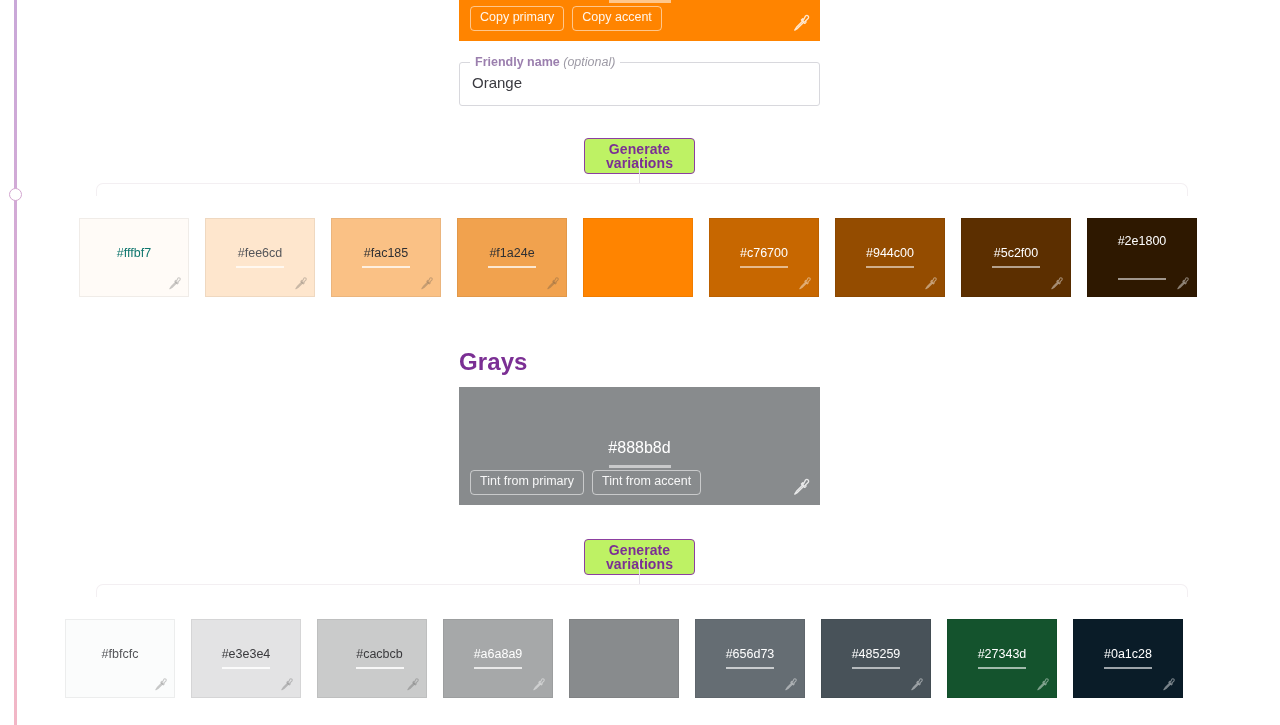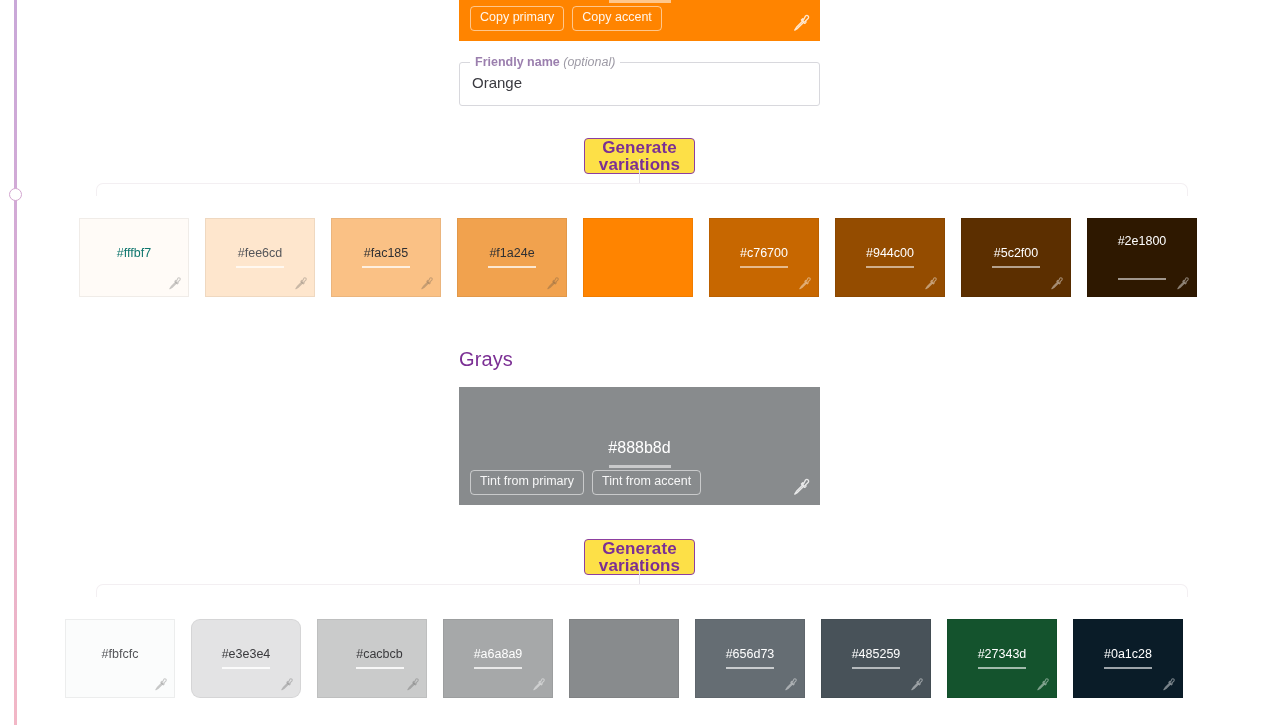--- a/index.html
+++ b/index.html
@@ -83,11 +83,11 @@
   .gen-btn {
     position: absolute;
     width: 111px; height: 36px;
-    background: #fde047;
+    background: #bef264;
     border: 1.3px solid #8c3fa0;
     border-radius: 4px;
     color: #7b2f94;
-    font-size: 17px;
+    font-size: 14px;
     font-weight: 700;
     font-family: "Liberation Sans", sans-serif;
     line-height: 1;

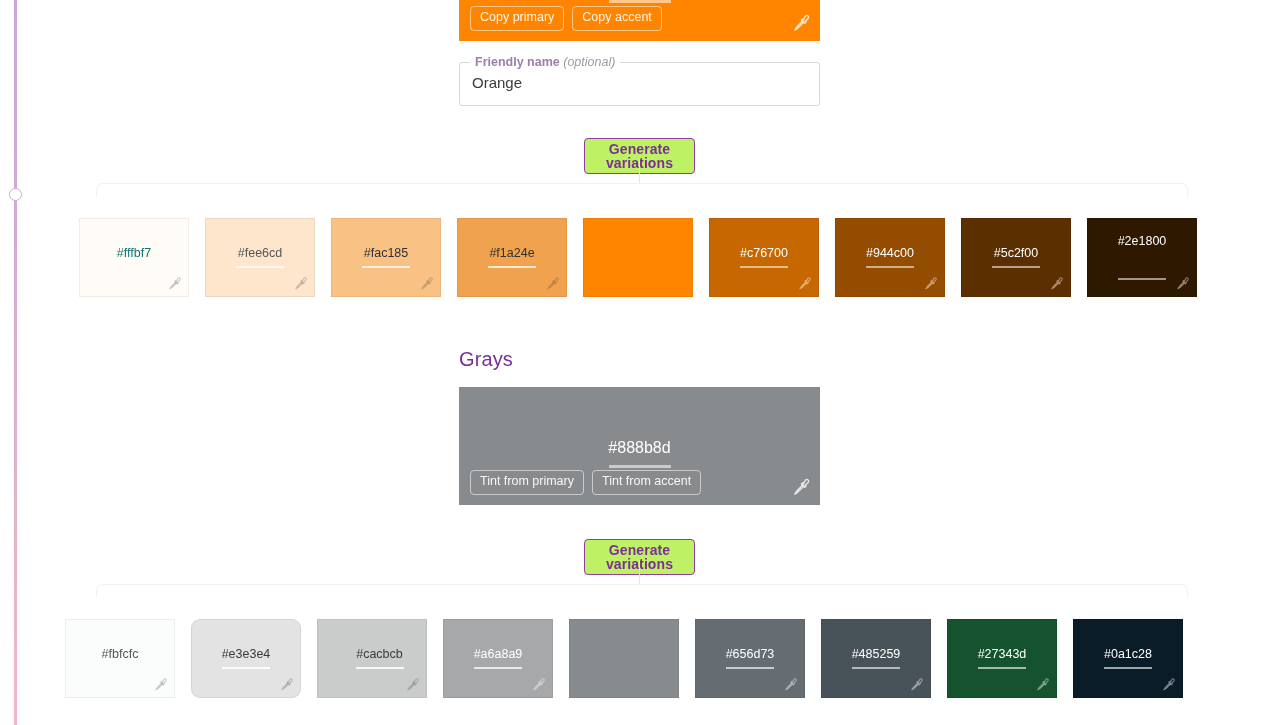--- a/index.html
+++ b/index.html
@@ -139,8 +139,8 @@
   
   .section-title {
     position: absolute;
-    font-size: 20px;
-    font-weight: 400;
+    font-size: 24px;
+    font-weight: 700;
     color: #7b2f94;
     letter-spacing: .1px;
   }

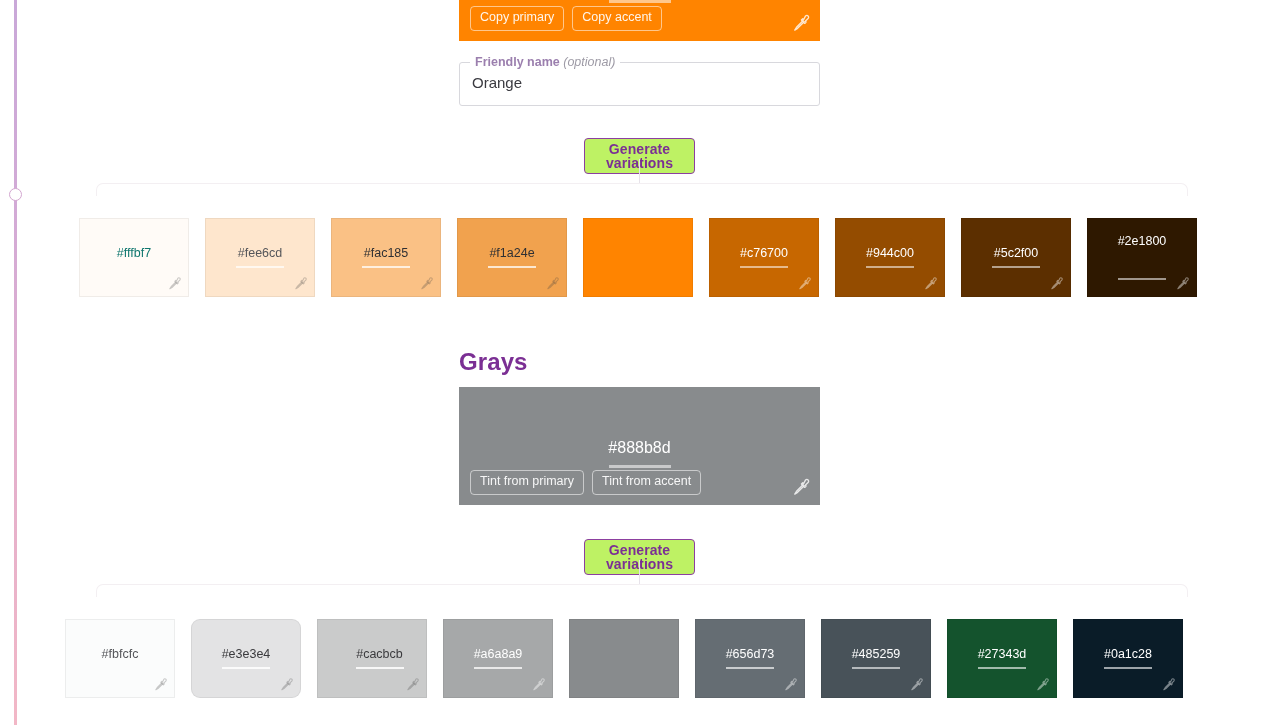--- a/index.html
+++ b/index.html
@@ -293,7 +293,7 @@
             <path d="M14.6 9.1 6.6 17.1 4.5 20.5l3.4-2.1 8-8"></path>
           </svg></span>
       </div>
-      <div class="swatch" style="background: rgb(227, 227, 228); border-radius: 9px;">
+      <div class="swatch" style="background: rgb(227, 227, 228);">
         <div class="swatch-hex" style="color: rgb(58, 58, 61);">#e3e3e4</div>
         <div class="swatch-underline" style="background: rgba(255, 255, 255, 0.85);"></div>
         <span class="eyedropper"><svg viewBox="0 0 24 24" width="15" height="15" fill="none" stroke="rgba(60,60,60,0.55)" stroke-width="1.7" stroke-linecap="round" stroke-linejoin="round">

